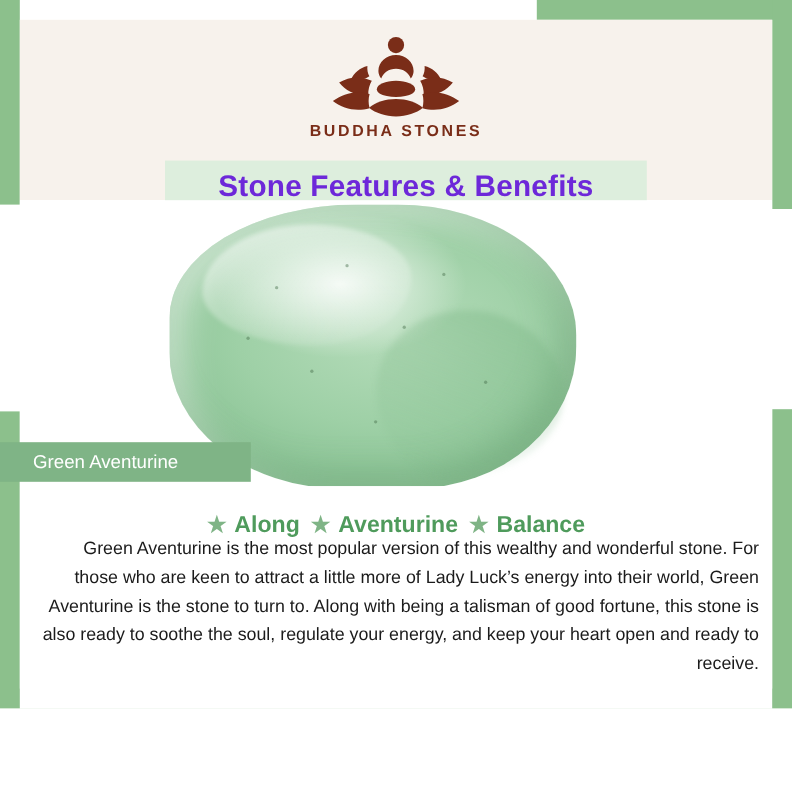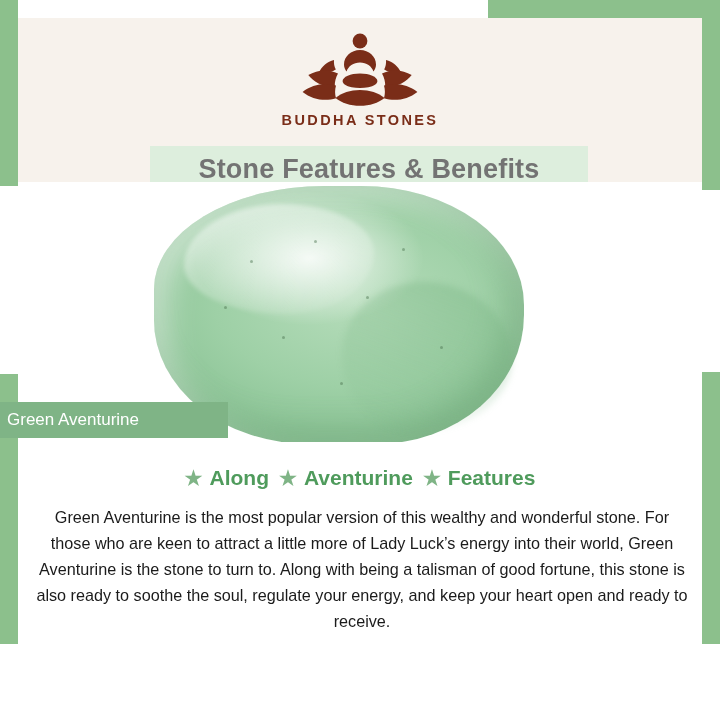--- a/index.html
+++ b/index.html
@@ -117,7 +117,7 @@
   .title-band .title-text {
     font-size: 27px;
     font-weight: bold;
-    color: #737373;
+    color: #6d28d9;
     letter-spacing: 0.2px;
     white-space: nowrap;
   }

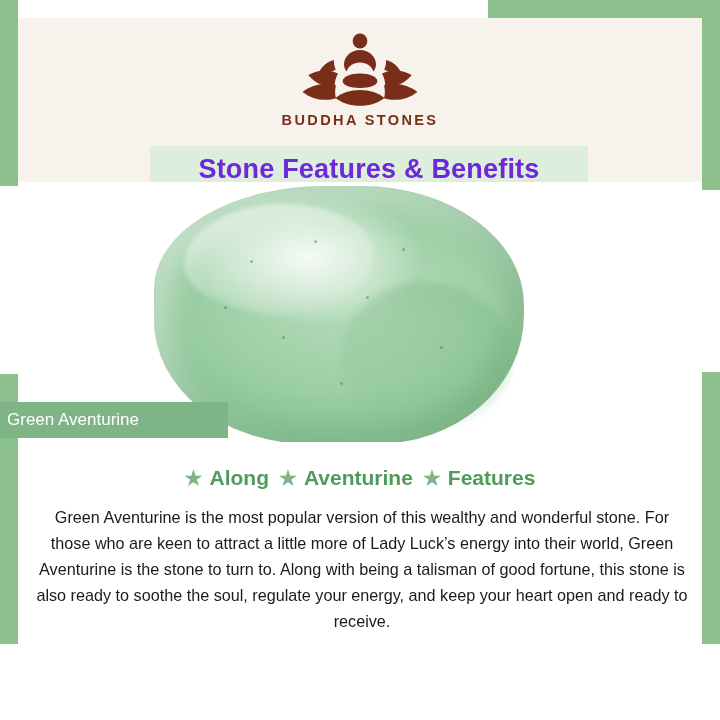--- a/index.html
+++ b/index.html
@@ -185,7 +185,7 @@
     align-items: center;
   }
   .caption-band .caption-text {
-    padding-left: 7px;
+    padding-left: 30px;
     font-size: 17px;
     color: #ffffff;
     font-weight: normal;

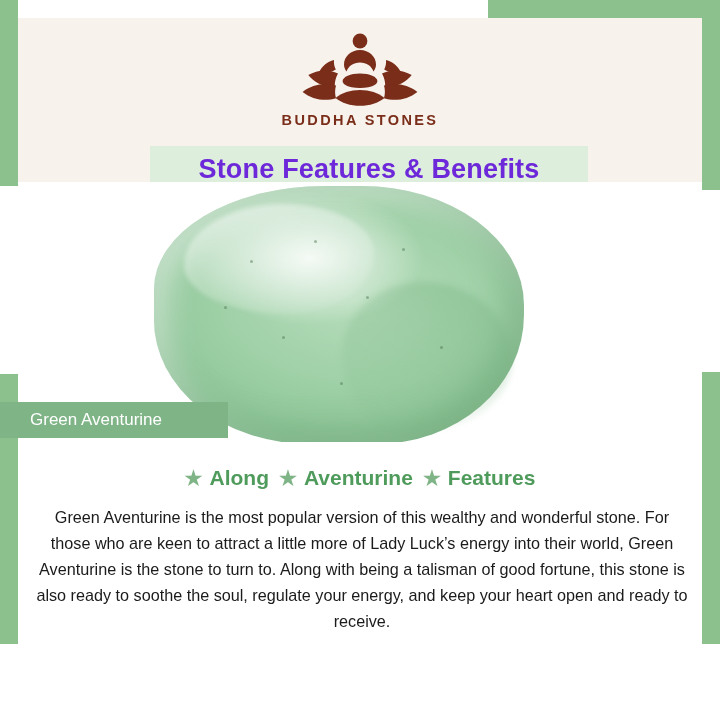--- a/index.html
+++ b/index.html
@@ -320,7 +320,7 @@
       </div>
       <div class="kw">
         <span class="star">★</span>
-        <span>Features</span>
+        <span>Balance</span>
       </div>
     </div>
 

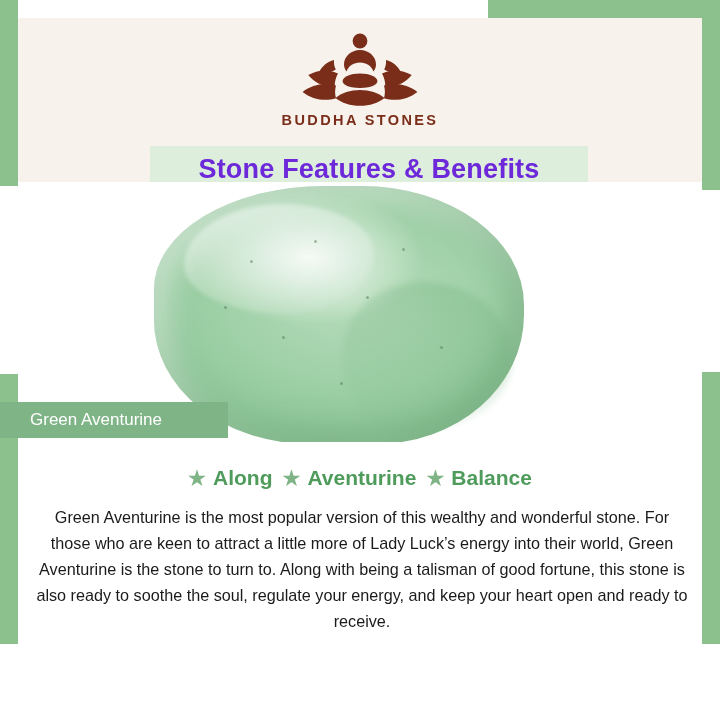--- a/index.html
+++ b/index.html
@@ -231,12 +231,12 @@
   .paragraph {
     position: absolute;
     left: 16px;
-    top: 62px;
+    top: 44px;
     width: 656px;
     font-size: 16.2px;
     line-height: 26px;
     color: #1b1b1b;
-    text-align: center;
+    text-align: right;
   }
 </style>
 </head>

